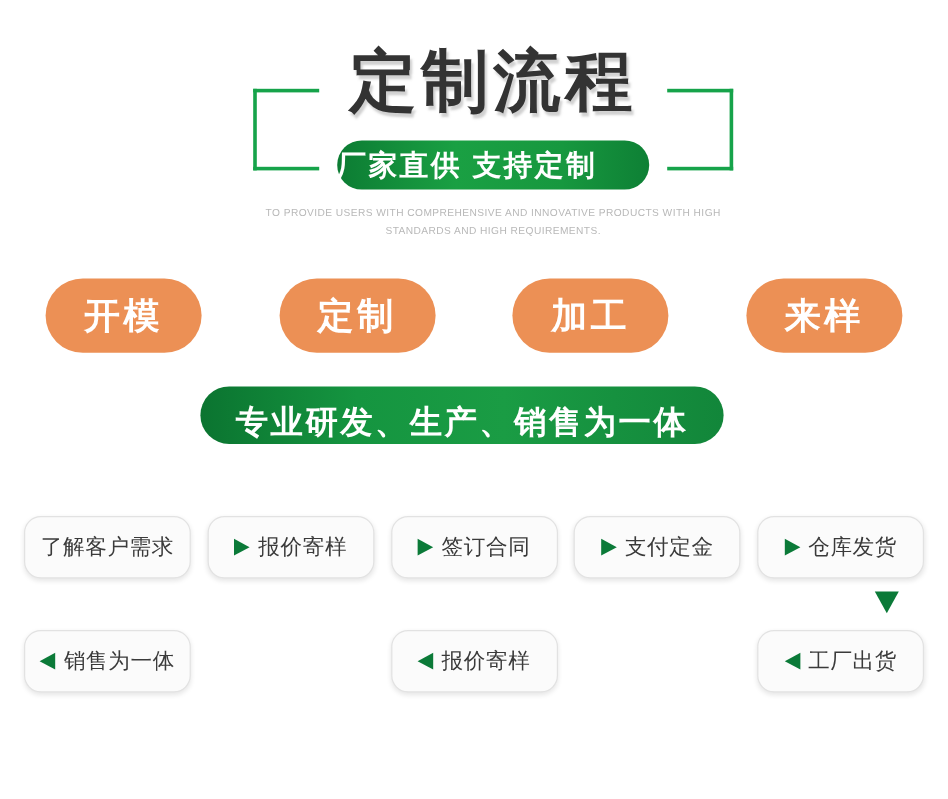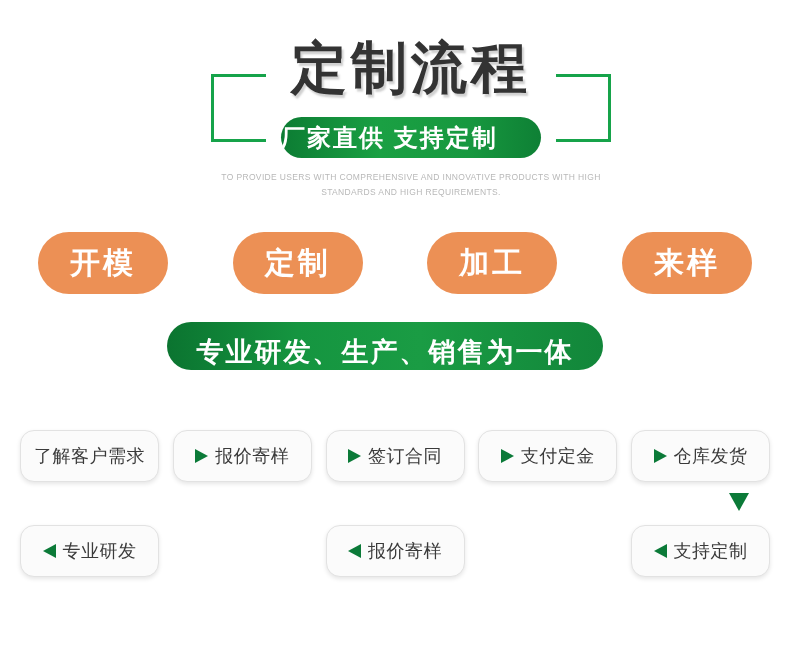--- a/index.html
+++ b/index.html
@@ -264,7 +264,7 @@
     <div class="flow-row flow-row-2">
       <div class="flow-box">
         <span class="arrow-tri arrow-left"></span>
-        <span>专业研发</span>
+        <span>销售为一体</span>
       </div>
       <div class="flow-box">
         <span class="arrow-tri arrow-left"></span>

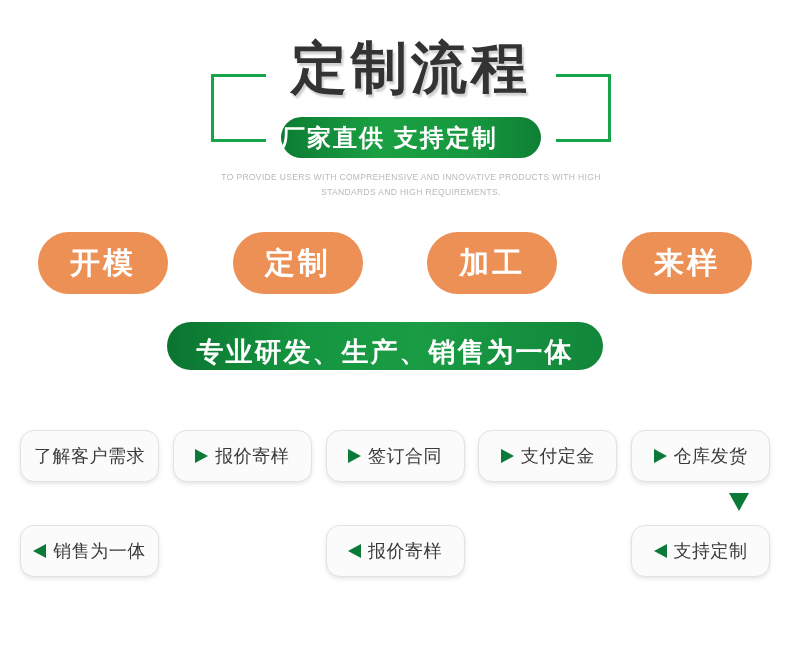--- a/index.html
+++ b/index.html
@@ -272,7 +272,7 @@
       </div>
       <div class="flow-box">
         <span class="arrow-tri arrow-left"></span>
-        <span>支持定制</span>
+        <span>工厂出货</span>
       </div>
     </div>
 

